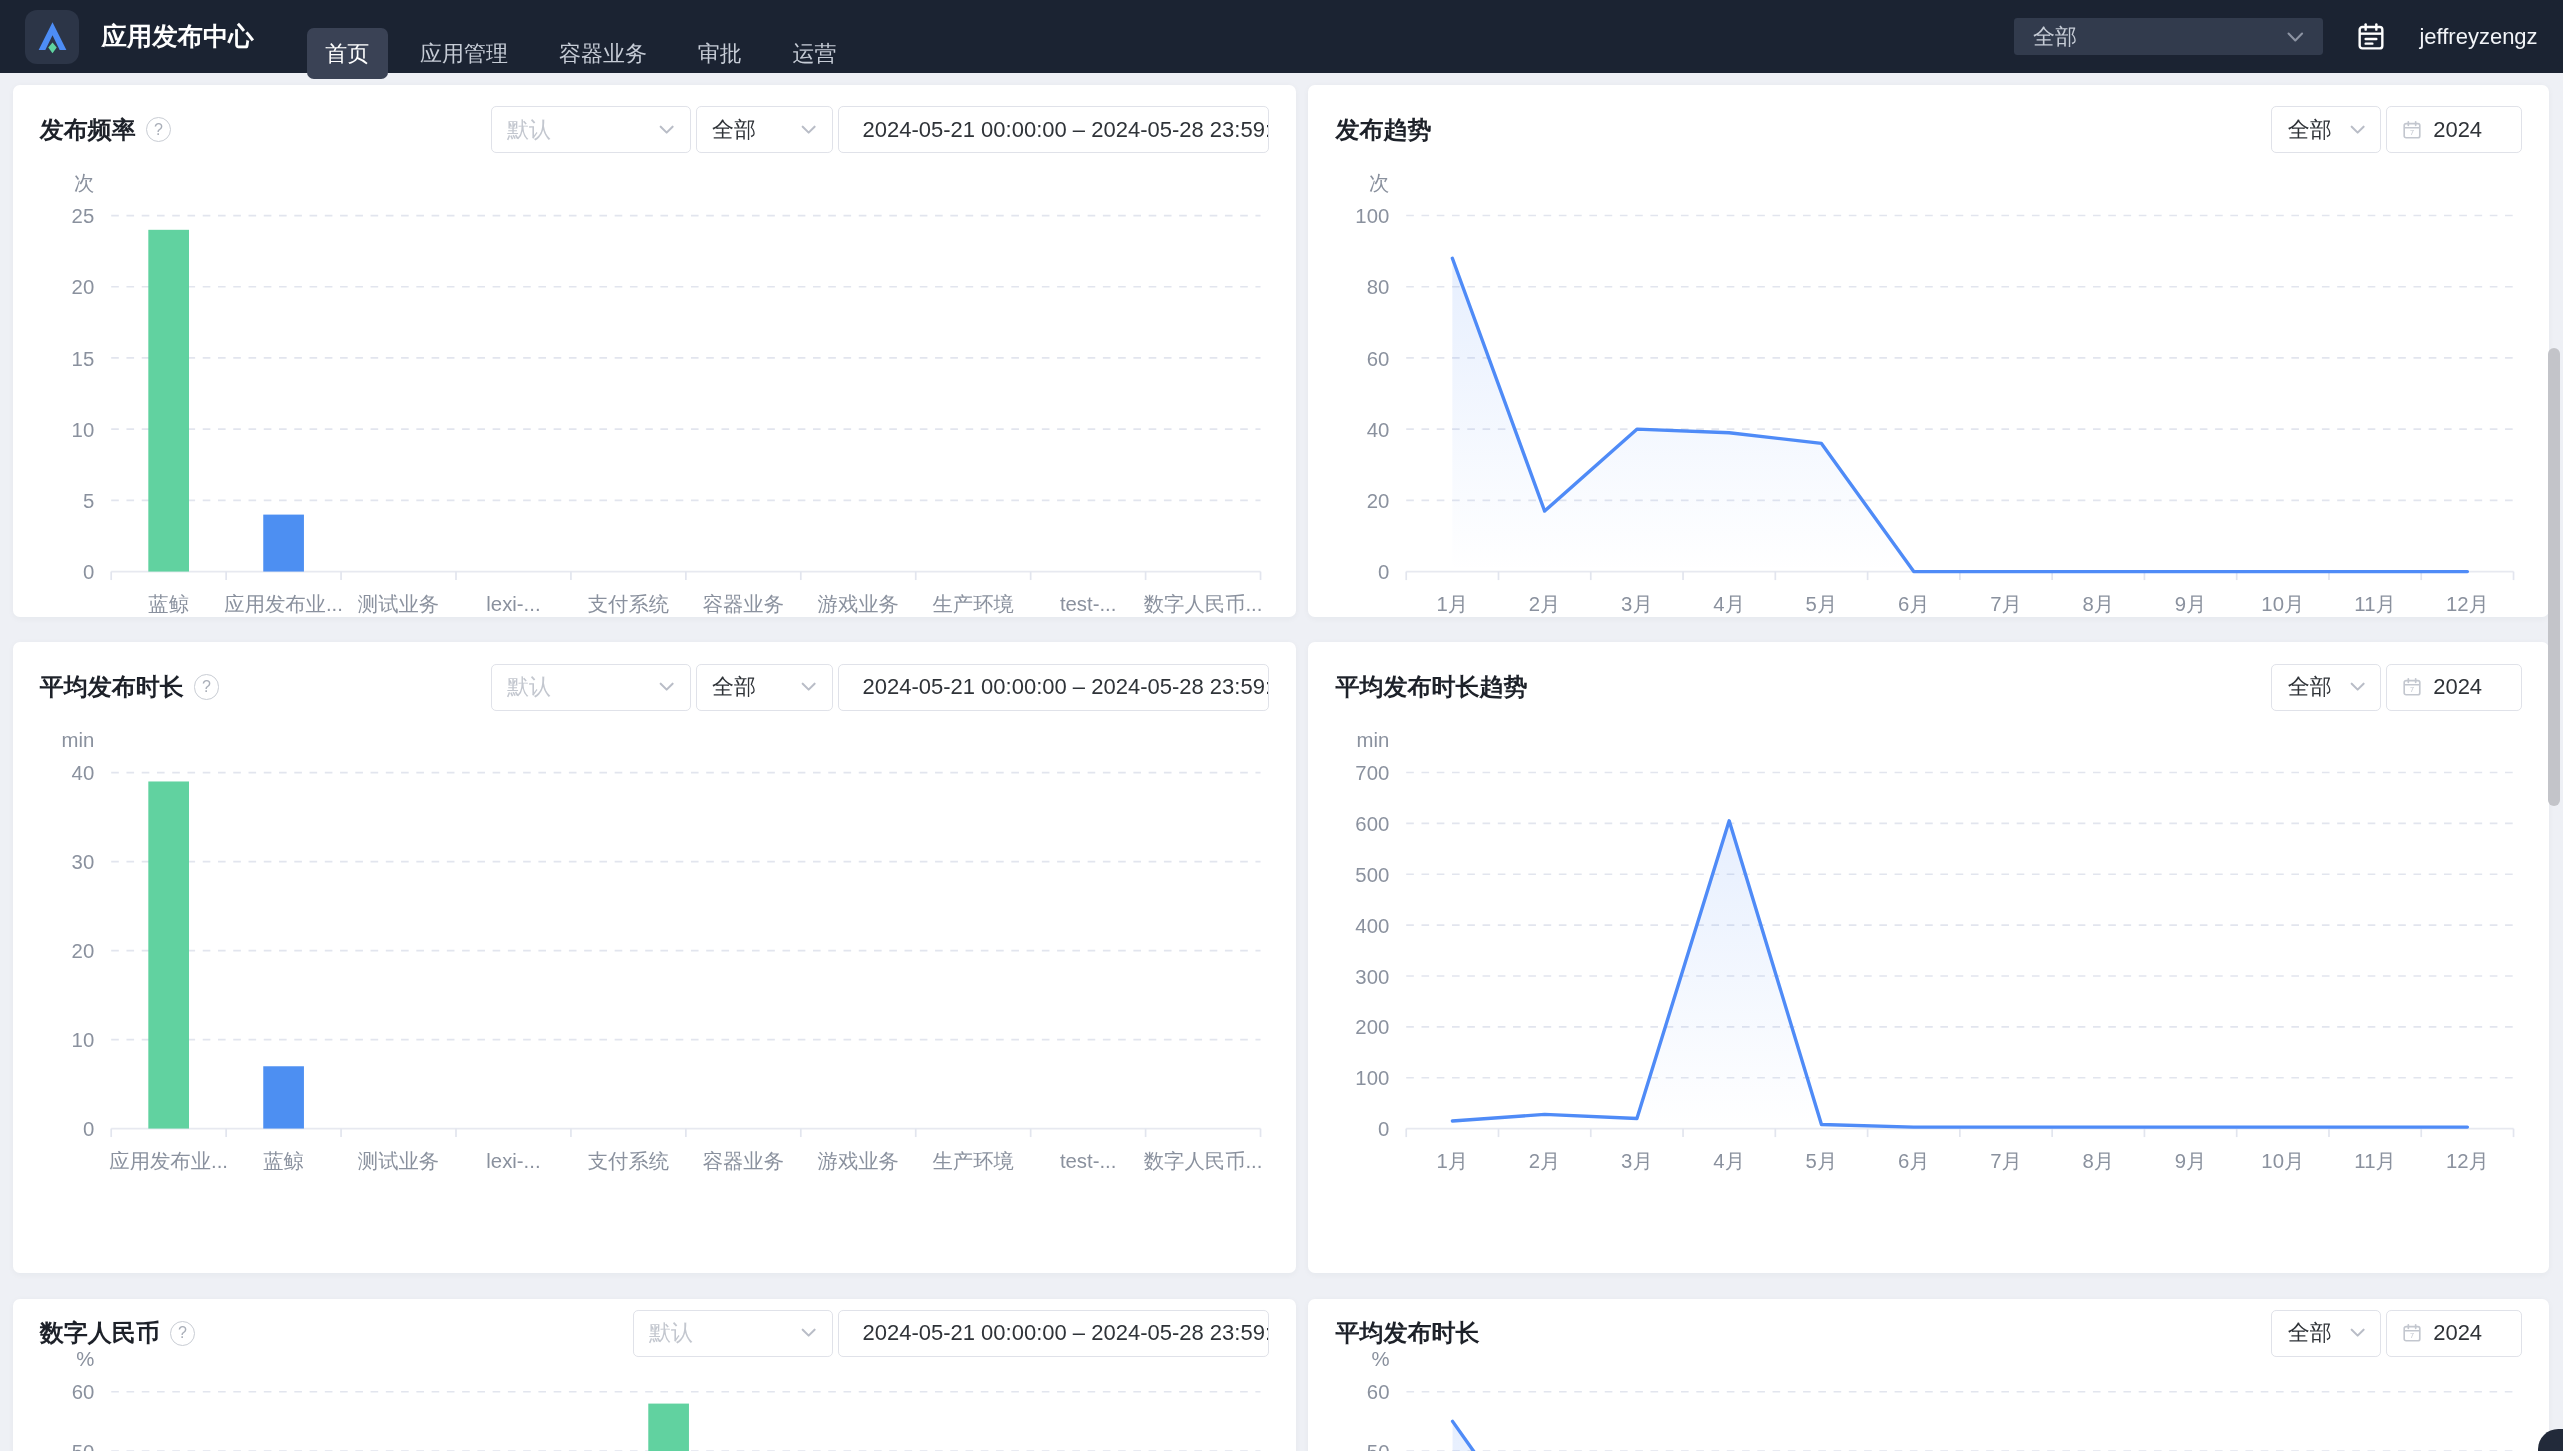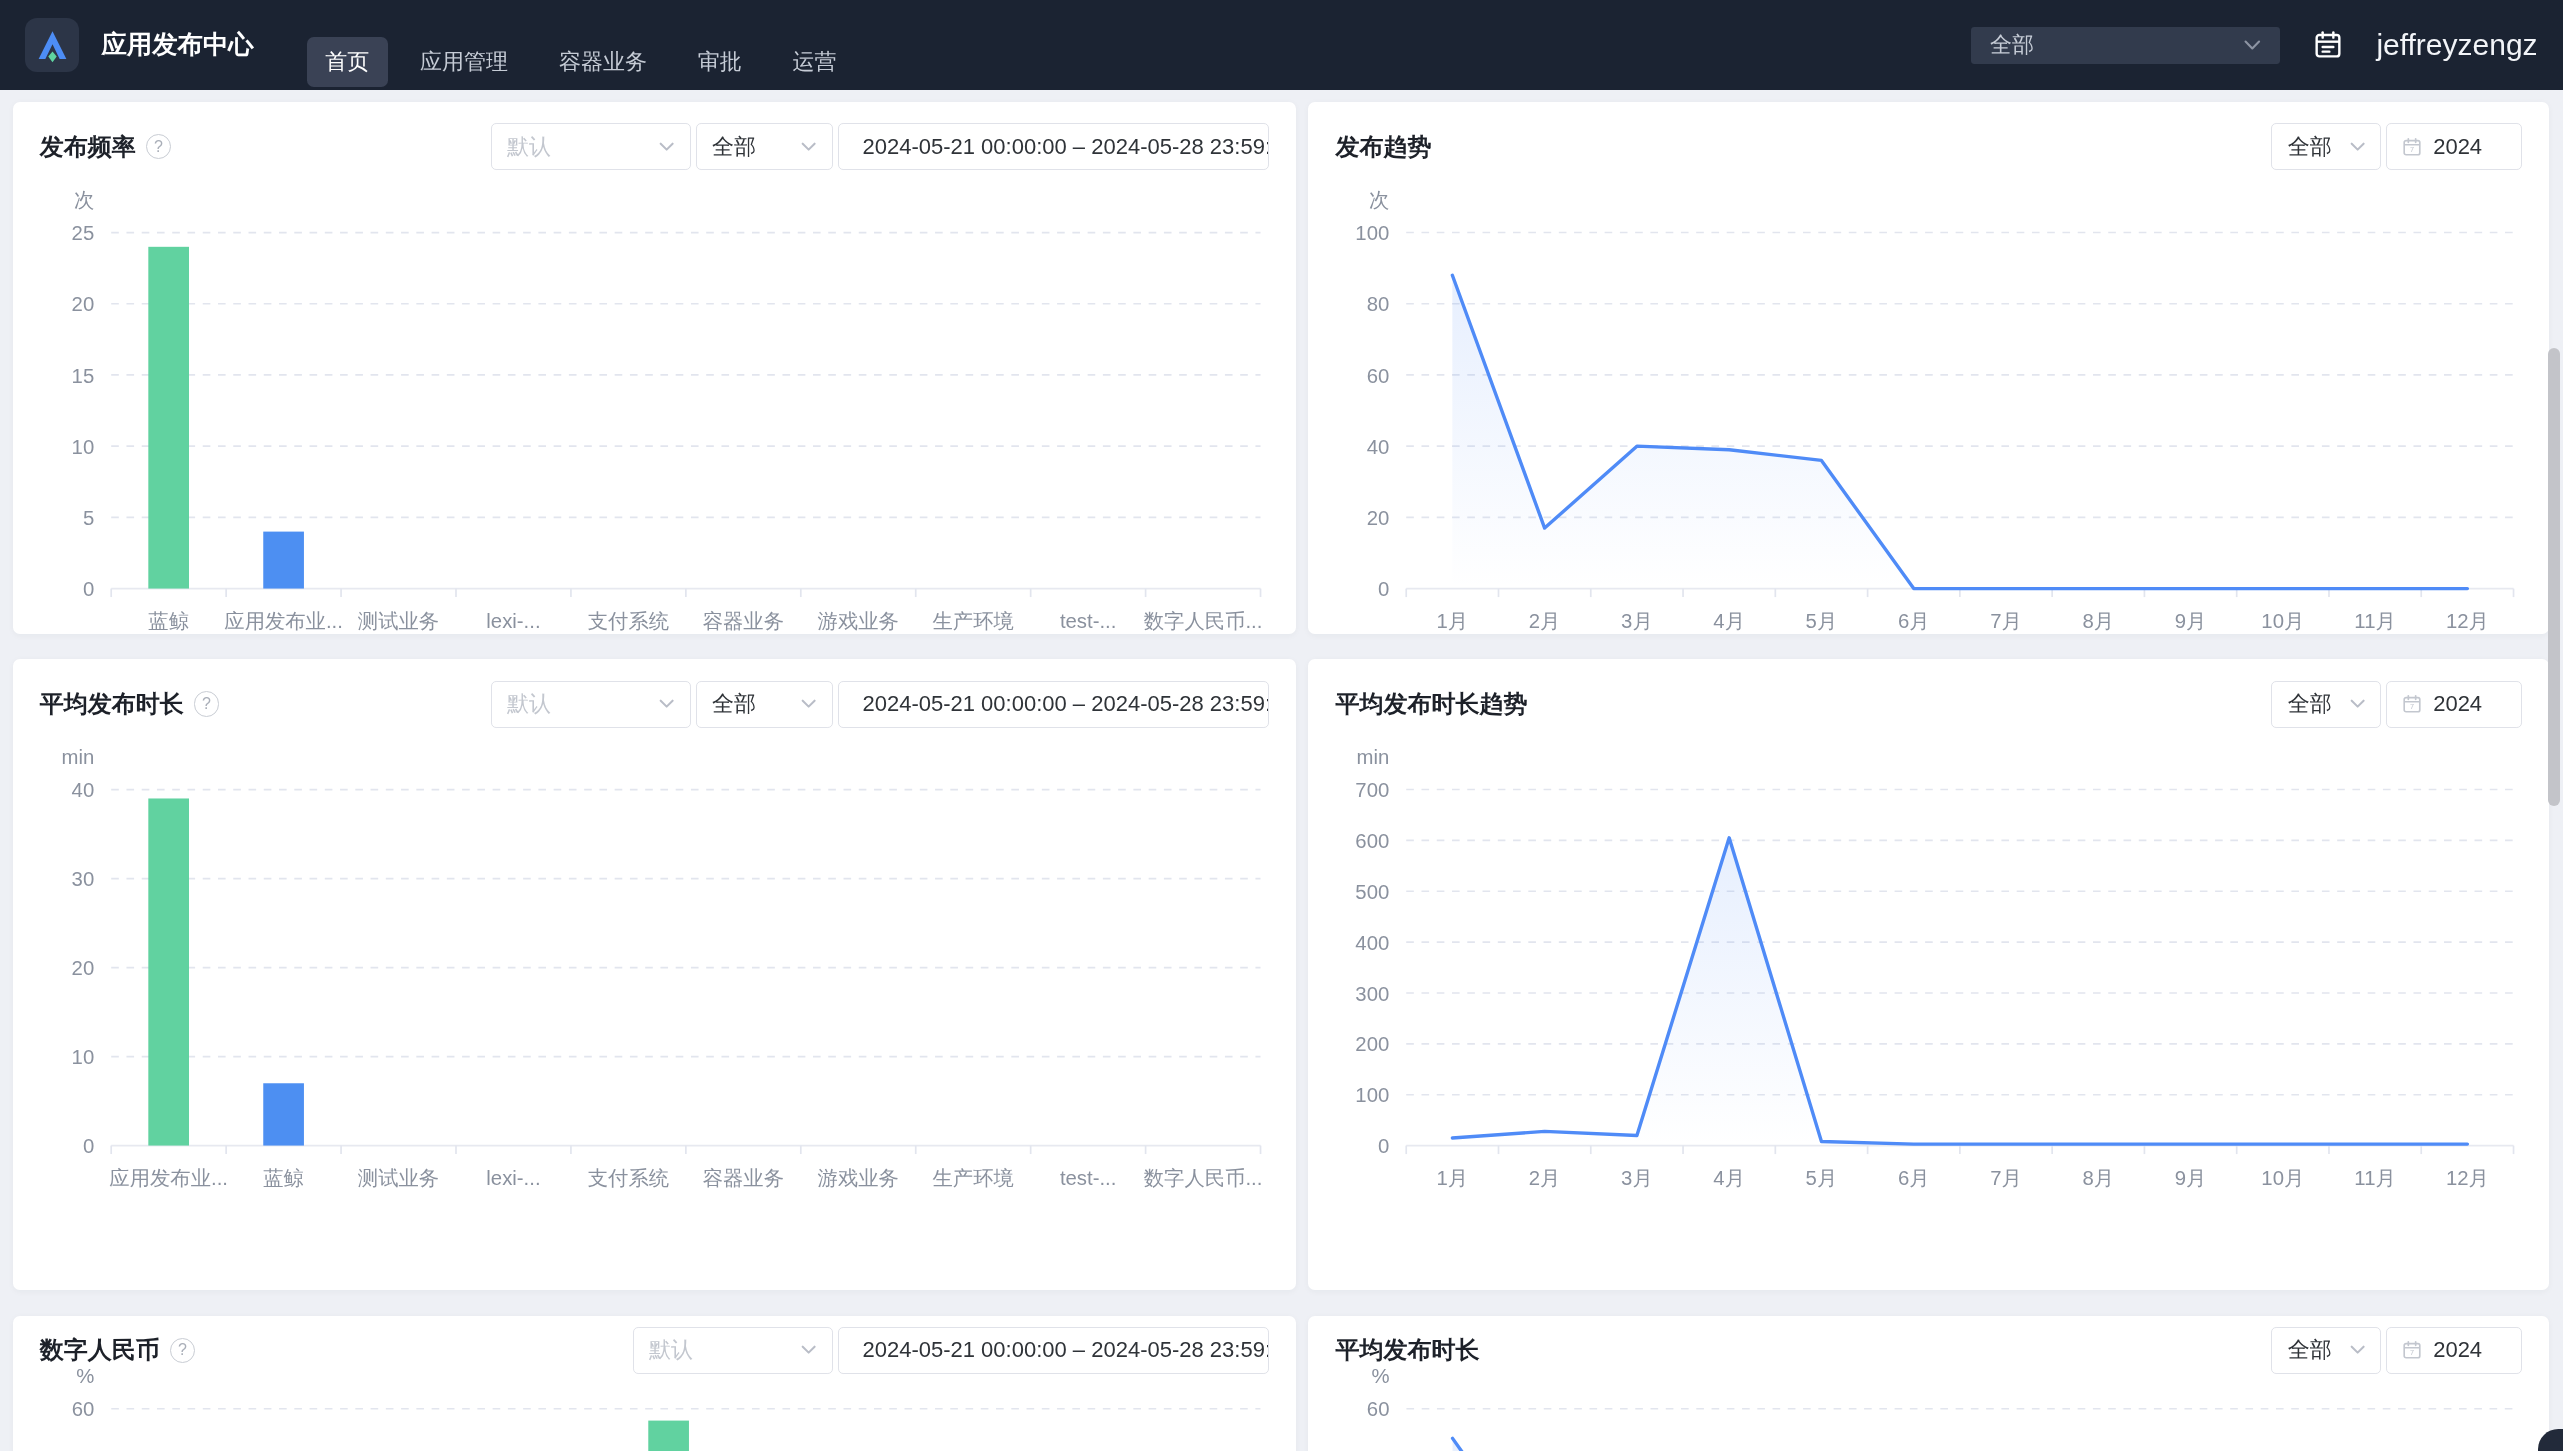--- a/index.html
+++ b/index.html
@@ -10,7 +10,7 @@
     position:relative;
   }
   
-  .navbar{height:90px;background:#1b2332;display:flex;align-items:center;padding:0 25.4px;box-sizing:border-box;}
+  .navbar{height:73px;background:#1b2332;display:flex;align-items:center;padding:0 25.4px;box-sizing:border-box;}
   .logo{width:54px;height:54px;border-radius:12px;background:#2c3547;display:flex;align-items:center;justify-content:center;flex:none;}
   .app-title{color:#ffffff;font-size:25.4px;font-weight:bold;margin-left:22px;white-space:nowrap;}
   .nav-tabs{display:flex;margin-left:53px;gap:13.6px;align-items:center;}

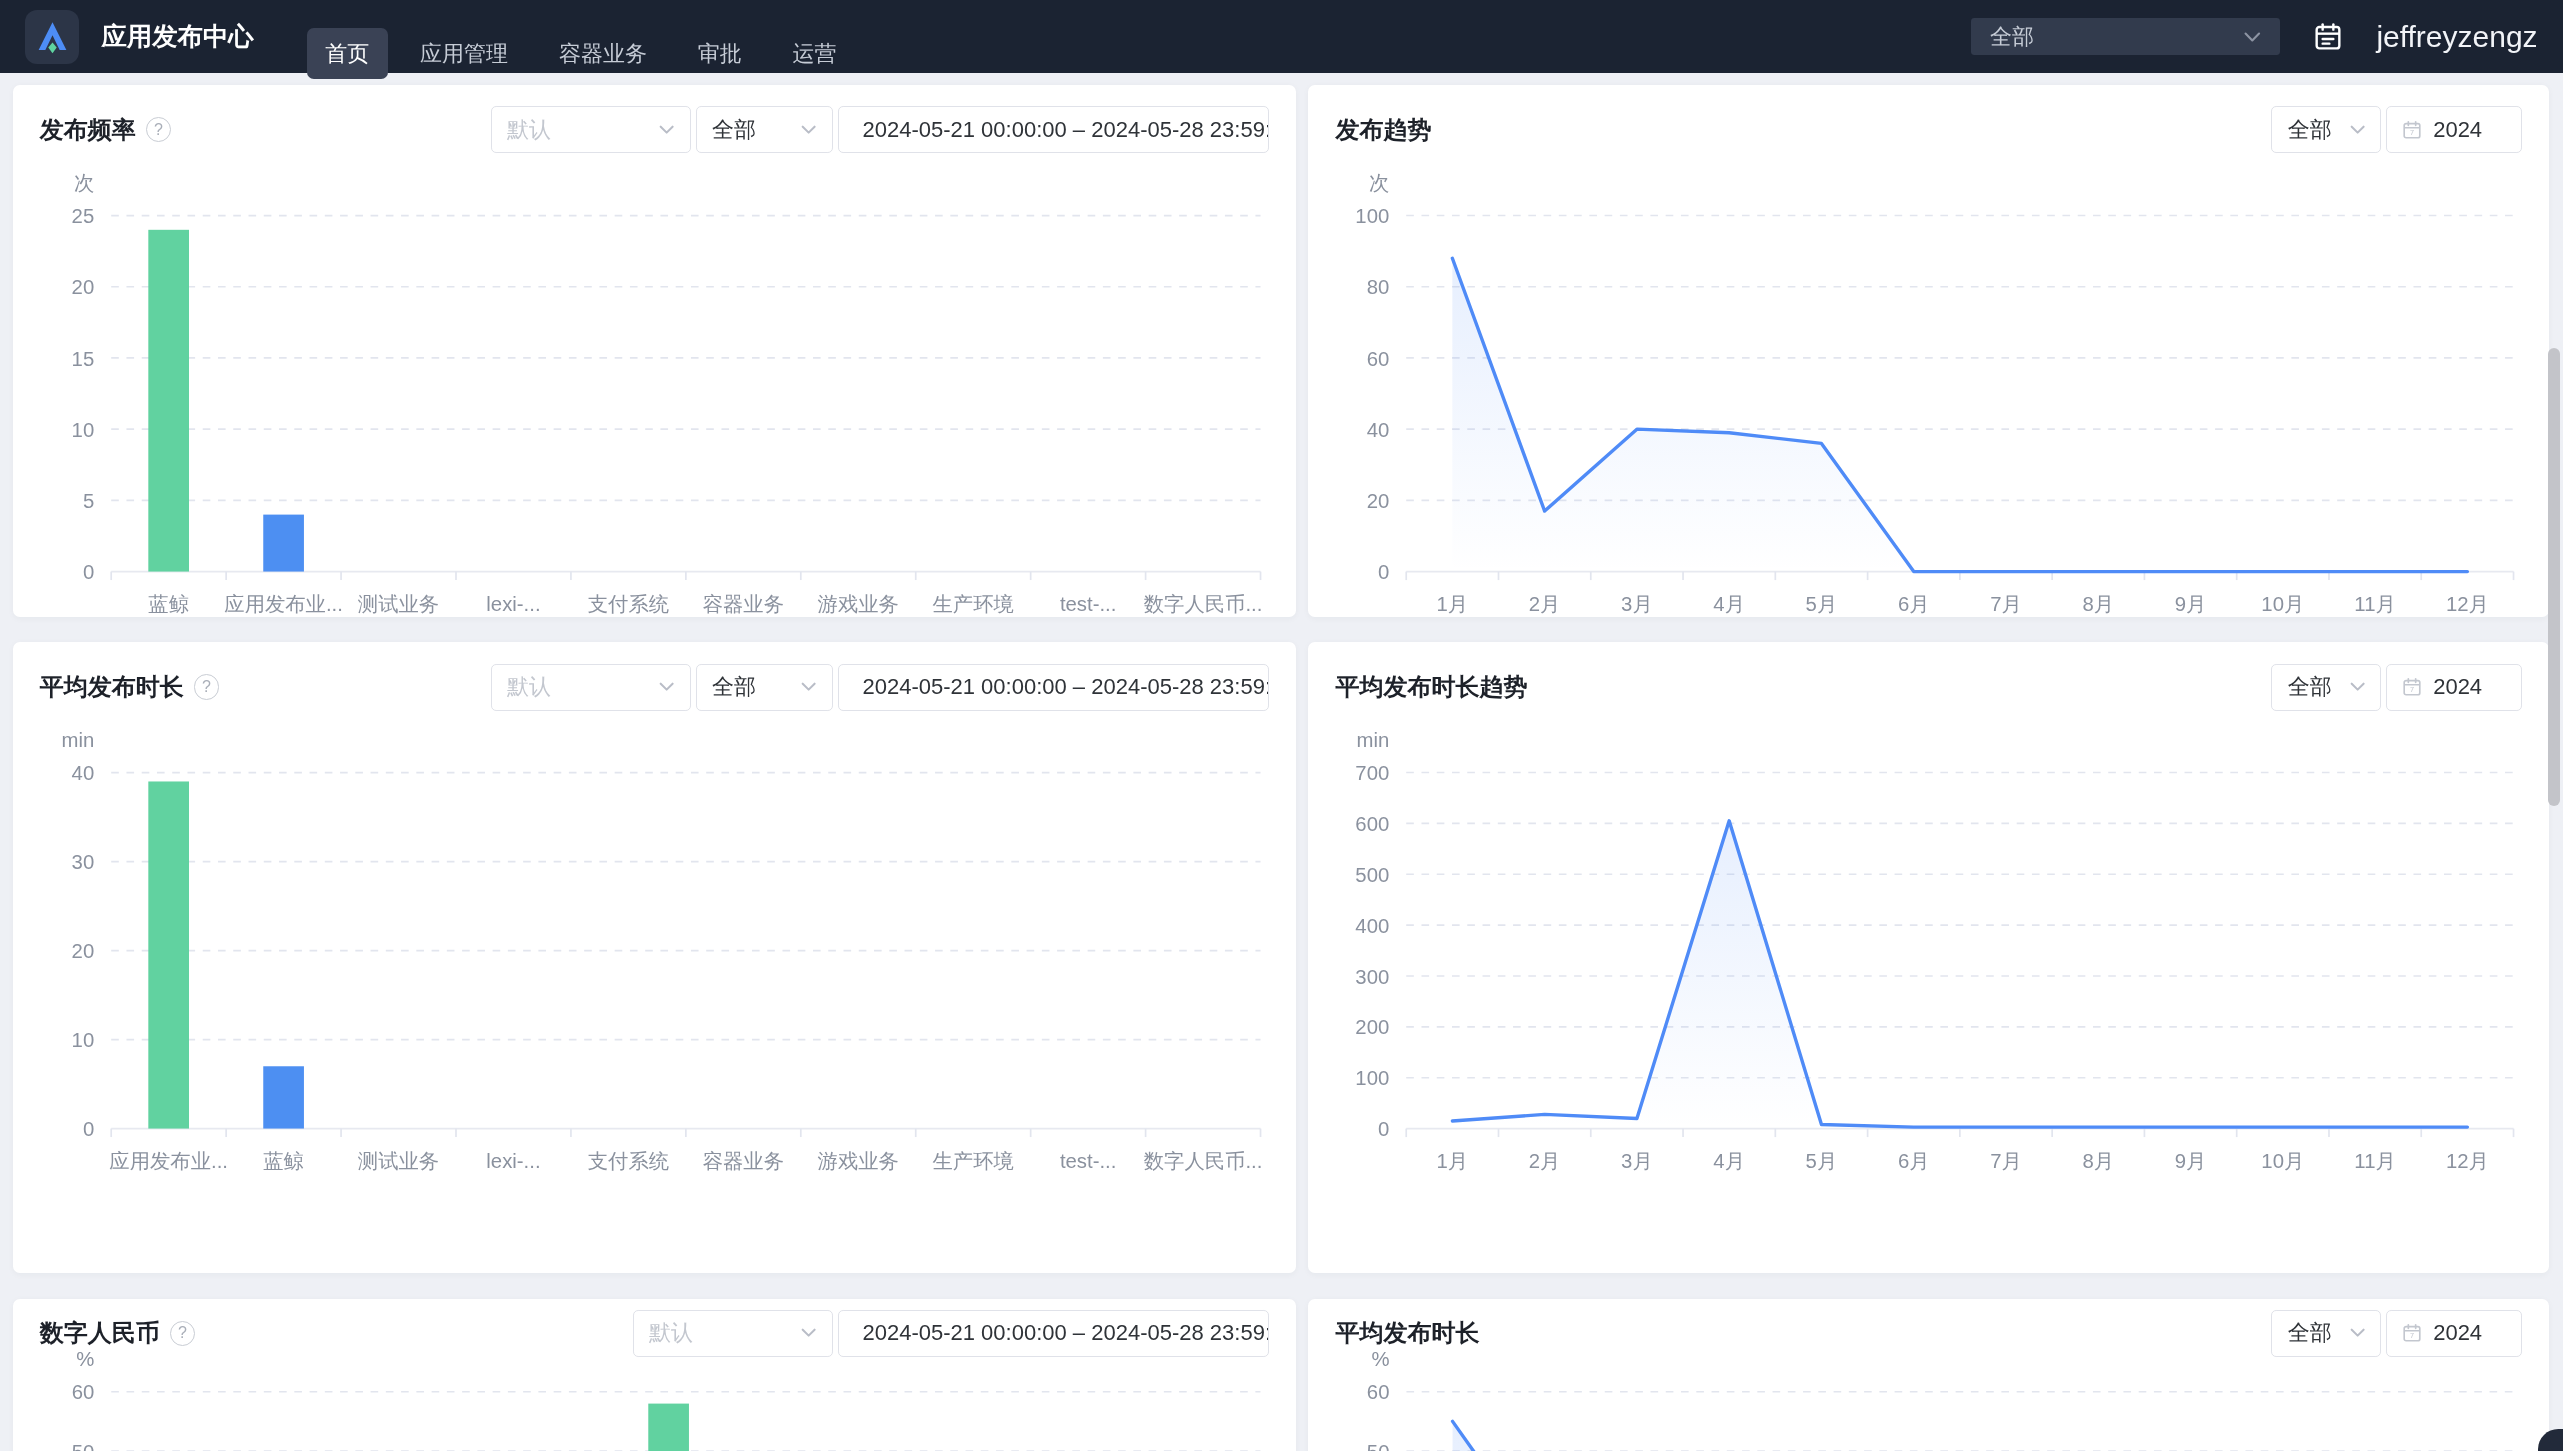--- a/index.html
+++ b/index.html
@@ -18,7 +18,7 @@
   .tab.active{background:#3a4255;color:#ffffff;}
   .nav-right{margin-left:auto;display:flex;align-items:center;gap:32px;}
   .nav-select{width:309px;height:37px;background:#323b4d;border-radius:3.4px;display:flex;align-items:center;justify-content:space-between;padding:0 18.6px;color:#c6ccd6;font-size:22px;box-sizing:border-box;cursor:pointer;}
-  .username{color:#f2f4f8;font-size:30px;}
+  .username{color:#f2f4f8;font-size:22px;}
   
   .content{padding:12px 12.7px 0 12.7px;display:grid;grid-template-columns:1283px 1241px;column-gap:12.7px;row-gap:25.4px;}
   .card{background:#ffffff;border-radius:6.8px;padding:20.3px 27px;box-sizing:border-box;height:532px;box-shadow:0 1.7px 6.8px rgba(30,40,60,0.04);}

